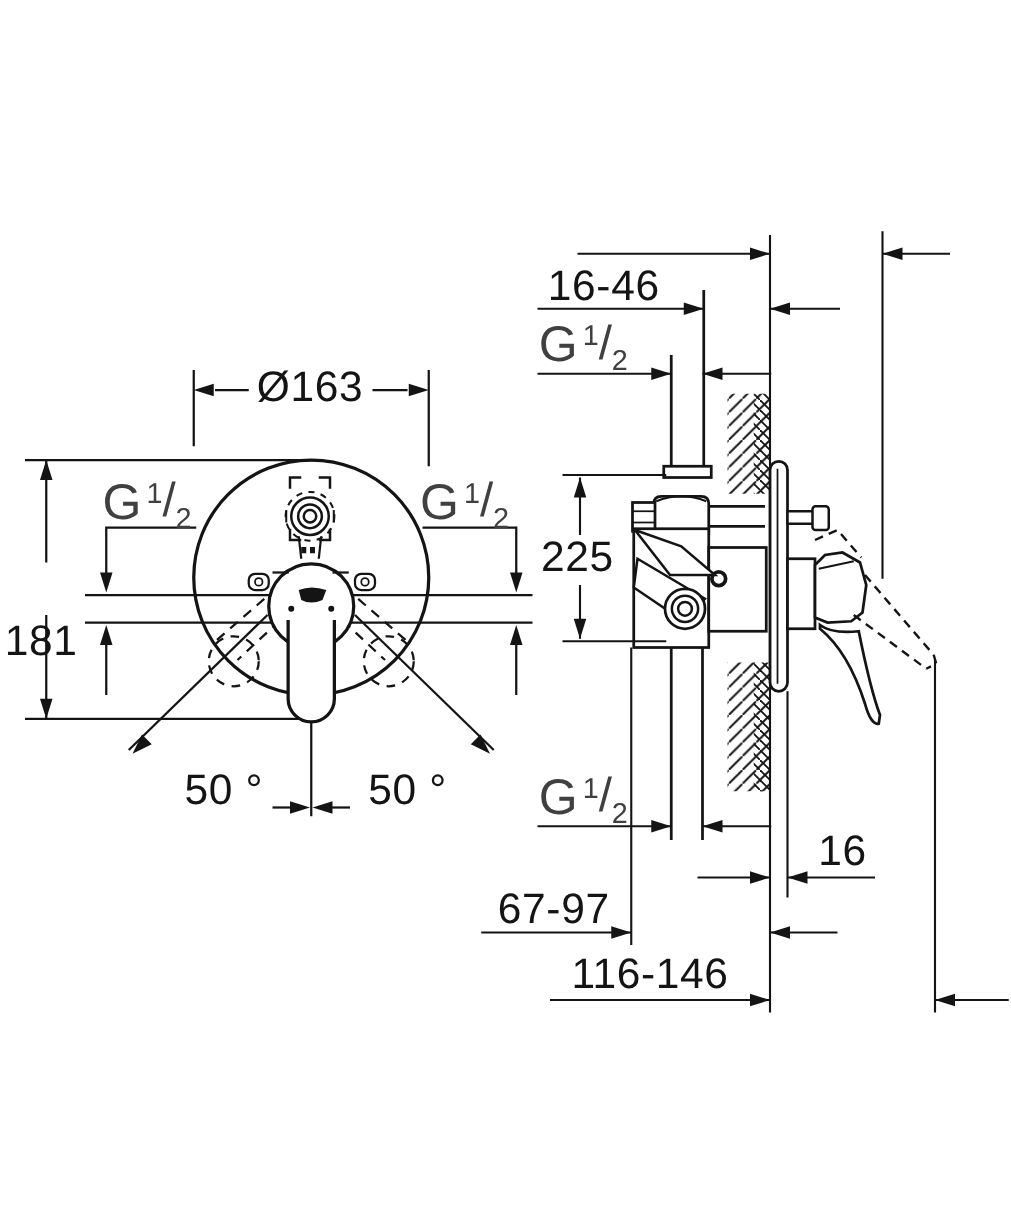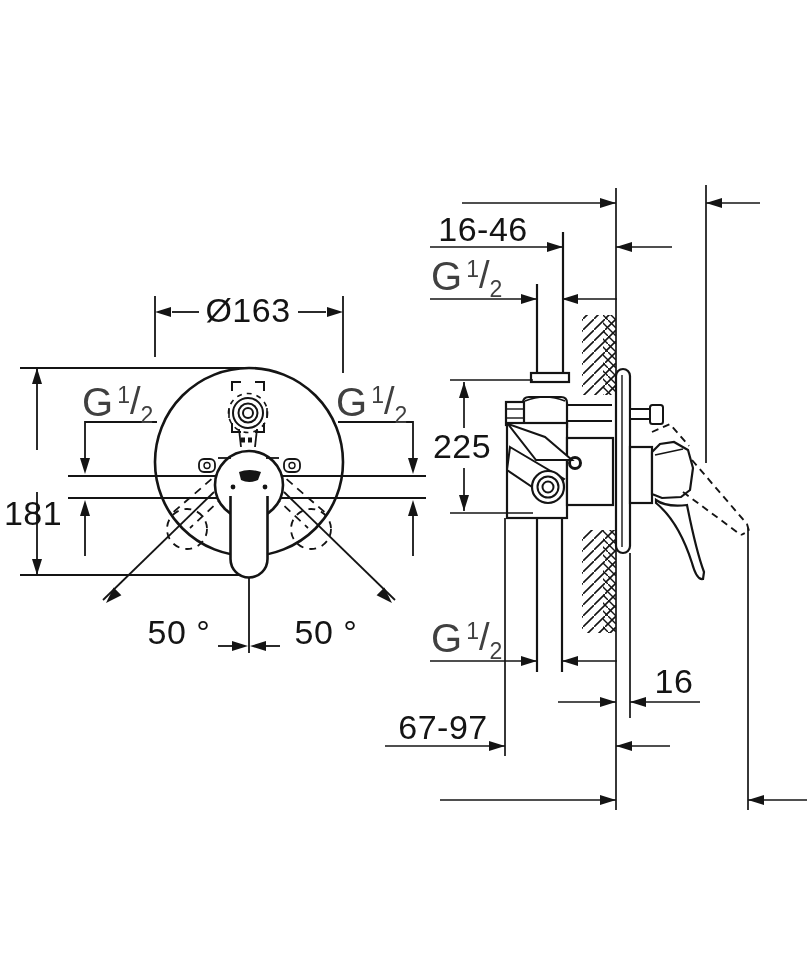--- a/index.html
+++ b/index.html
@@ -245,6 +245,7 @@
 <div class="dim ctr" style="left:428px;top:430px;width:68px;">225</div>
 <div class="dim ctr" style="left:648px;top:665px;width:52px;">16</div>
 <div class="dim ctr" style="left:392px;top:711px;width:102px;">67-97</div>
+<div class="dim ctr" style="left:440px;top:763px;width:160px;">116-146</div>
 
 <div class="gl" style="left:82px;top:382px;">
   <span class="base">G</span><span class="sup">1</span><span class="slash">/</span><span class="sub">2</span>

